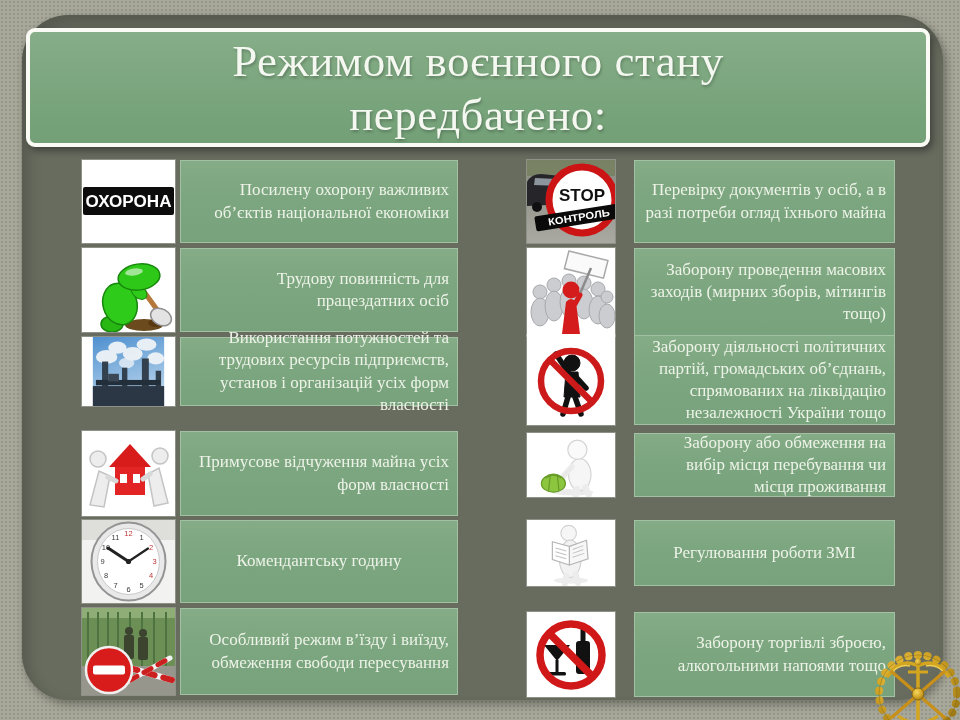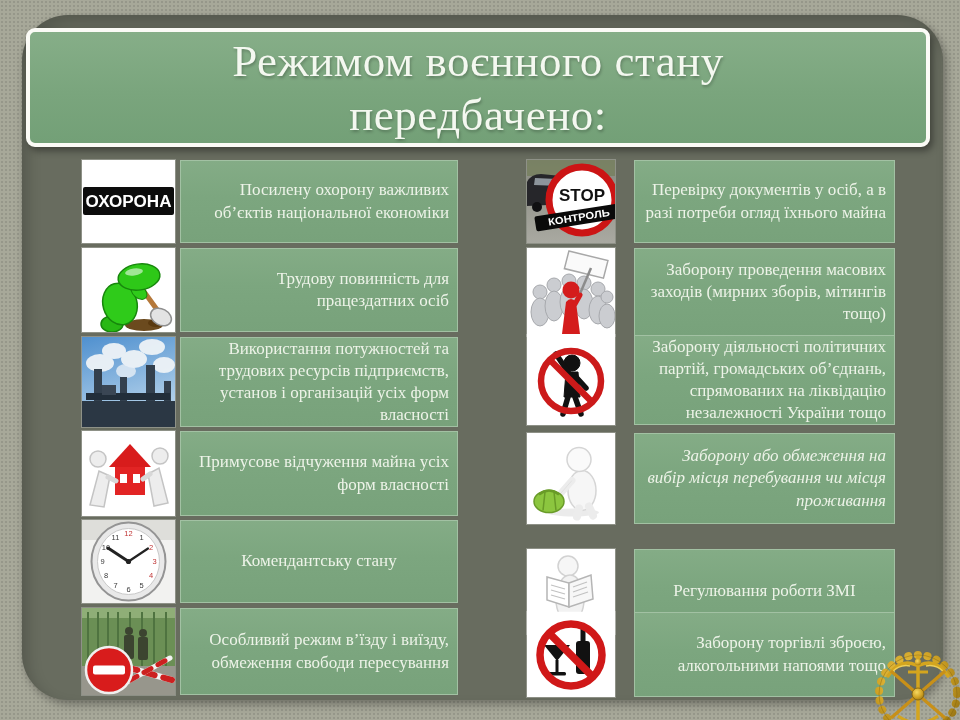--- a/index.html
+++ b/index.html
@@ -88,7 +88,7 @@
   <div class="textbox">Трудову повинність для працездатних осіб</div>
 </div>
 
-<div class="row left" style="top:337px;height:90px;">
+<div class="row left" style="top:337px;height:69px;">
   <div class="thumb">
     <svg viewBox="0 0 93 90">
       <defs>

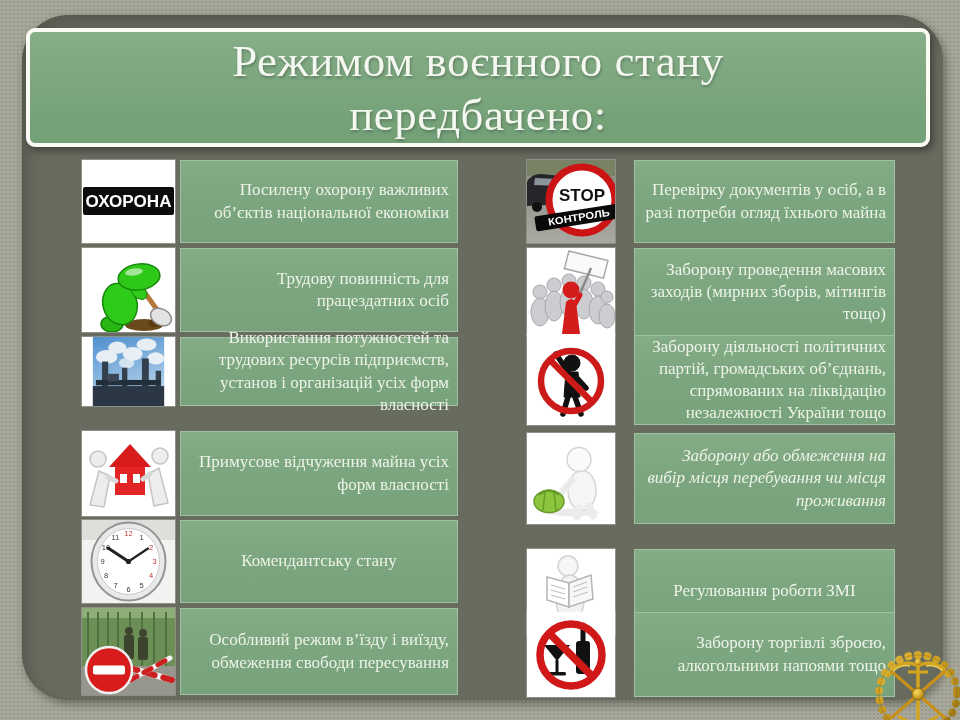--- a/index.html
+++ b/index.html
@@ -280,7 +280,7 @@
   <div class="textbox">Заборону діяльності політичних партій, громадських об’єднань, спрямованих на ліквідацію незалежності України тощо</div>
 </div>
 
-<div class="row right" style="top:433px;height:91px;font-style:italic;">
+<div class="row right" style="top:433px;height:64px;">
   <div class="thumb">
     <svg viewBox="0 0 88 80">
       <rect width="88" height="80" fill="#fff"></rect>

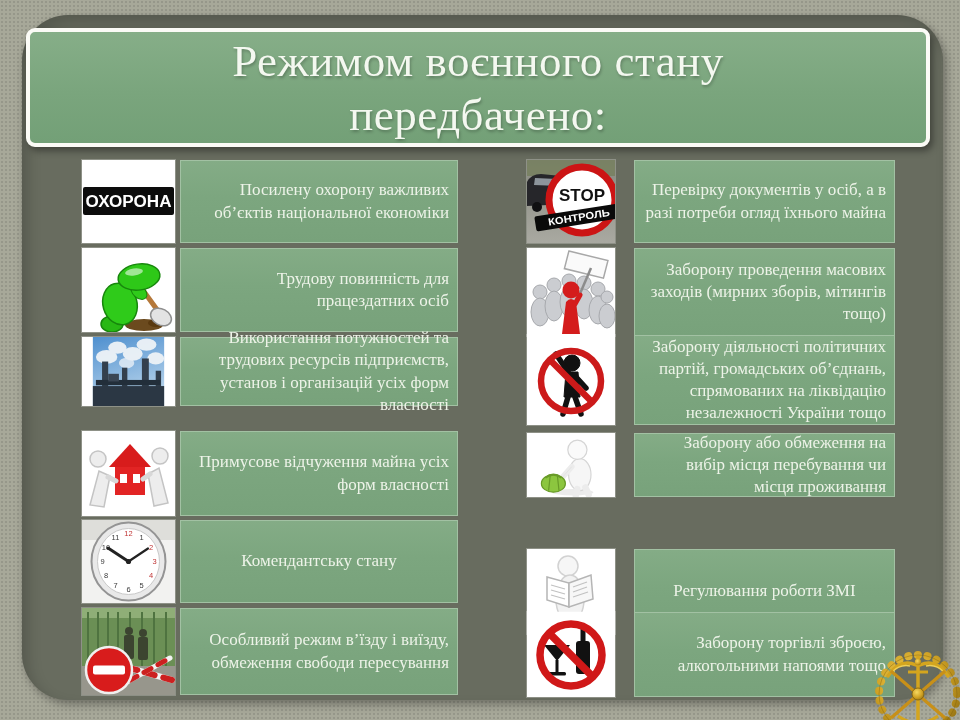--- a/index.html
+++ b/index.html
@@ -167,7 +167,7 @@
       <circle cx="46.5" cy="41.5" r="2.6" fill="#222"></circle>
     </svg>
   </div>
-  <div class="textbox">Комендантську стану</div>
+  <div class="textbox">Комендантську годину</div>
 </div>
 
 <div class="row left" style="top:608px;height:87px;">

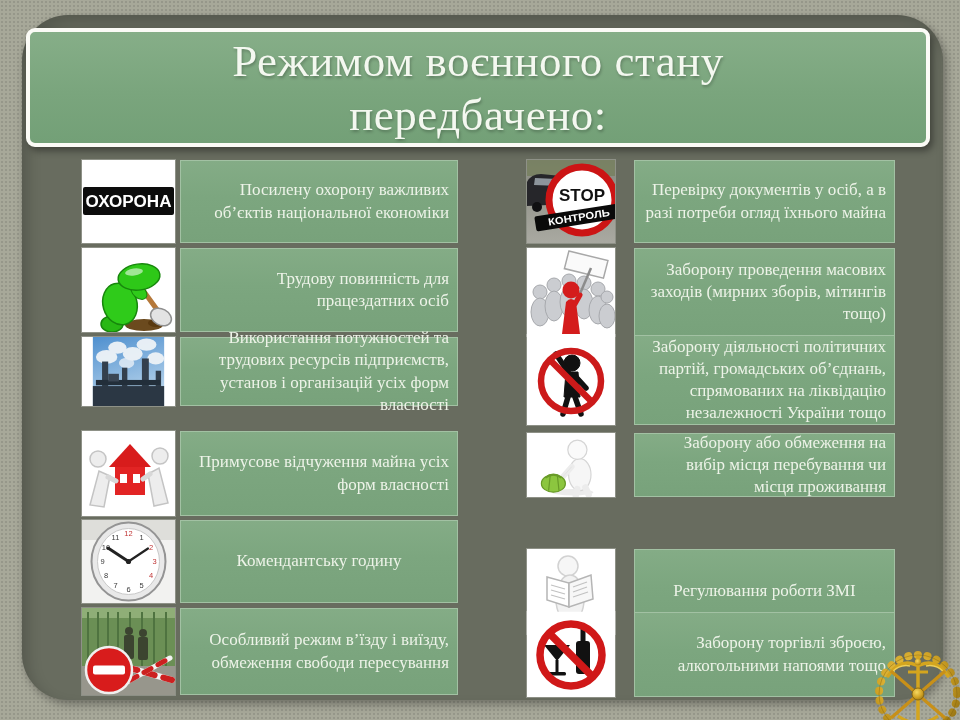--- a/index.html
+++ b/index.html
@@ -300,7 +300,7 @@
   <div class="textbox">Заборону або обмеження на вибір місця перебування чи місця проживання</div>
 </div>
 
-<div class="row right" style="top:549px;height:85px;">
+<div class="row right" style="top:520px;height:66px;">
   <div class="thumb">
     <svg viewBox="0 0 88 85">
       <rect width="88" height="85" fill="#fff"></rect>

